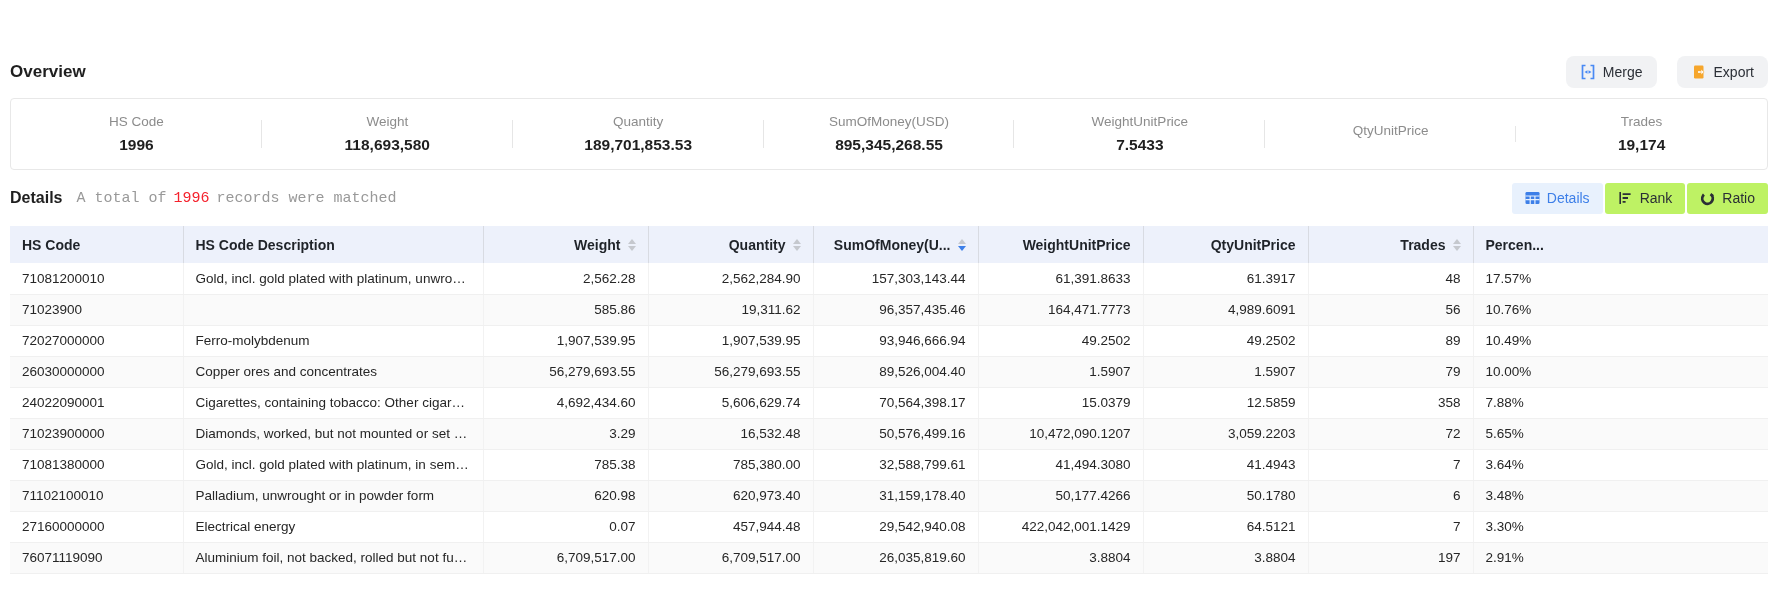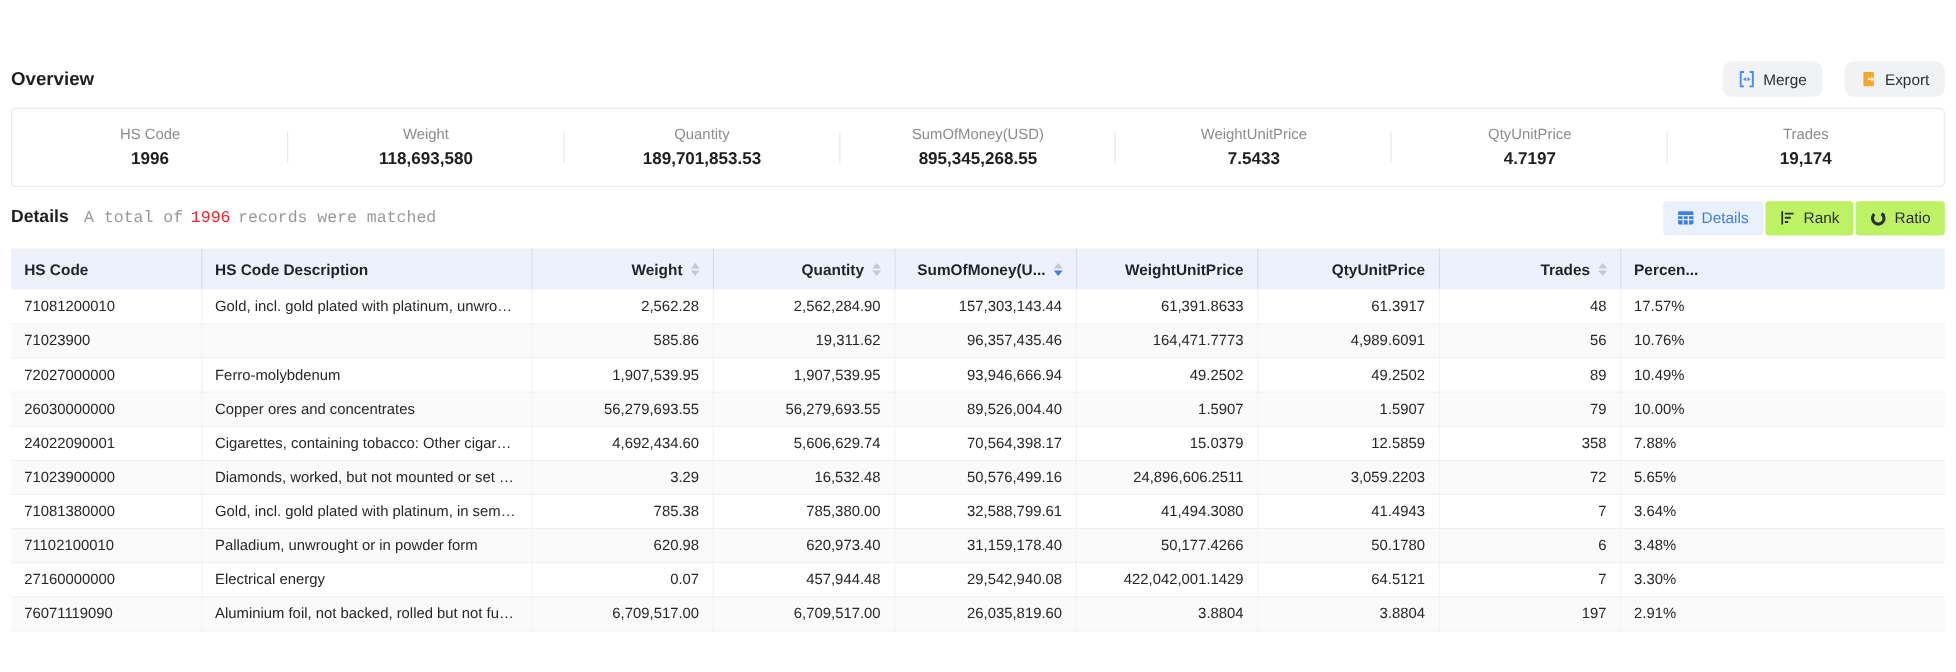--- a/index.html
+++ b/index.html
@@ -131,7 +131,6 @@
 
     <div class="stat">
       <div class="stat-label">QtyUnitPrice</div>
-      <div class="stat-value">4.7197</div>
     </div>
 
     <div class="stat">

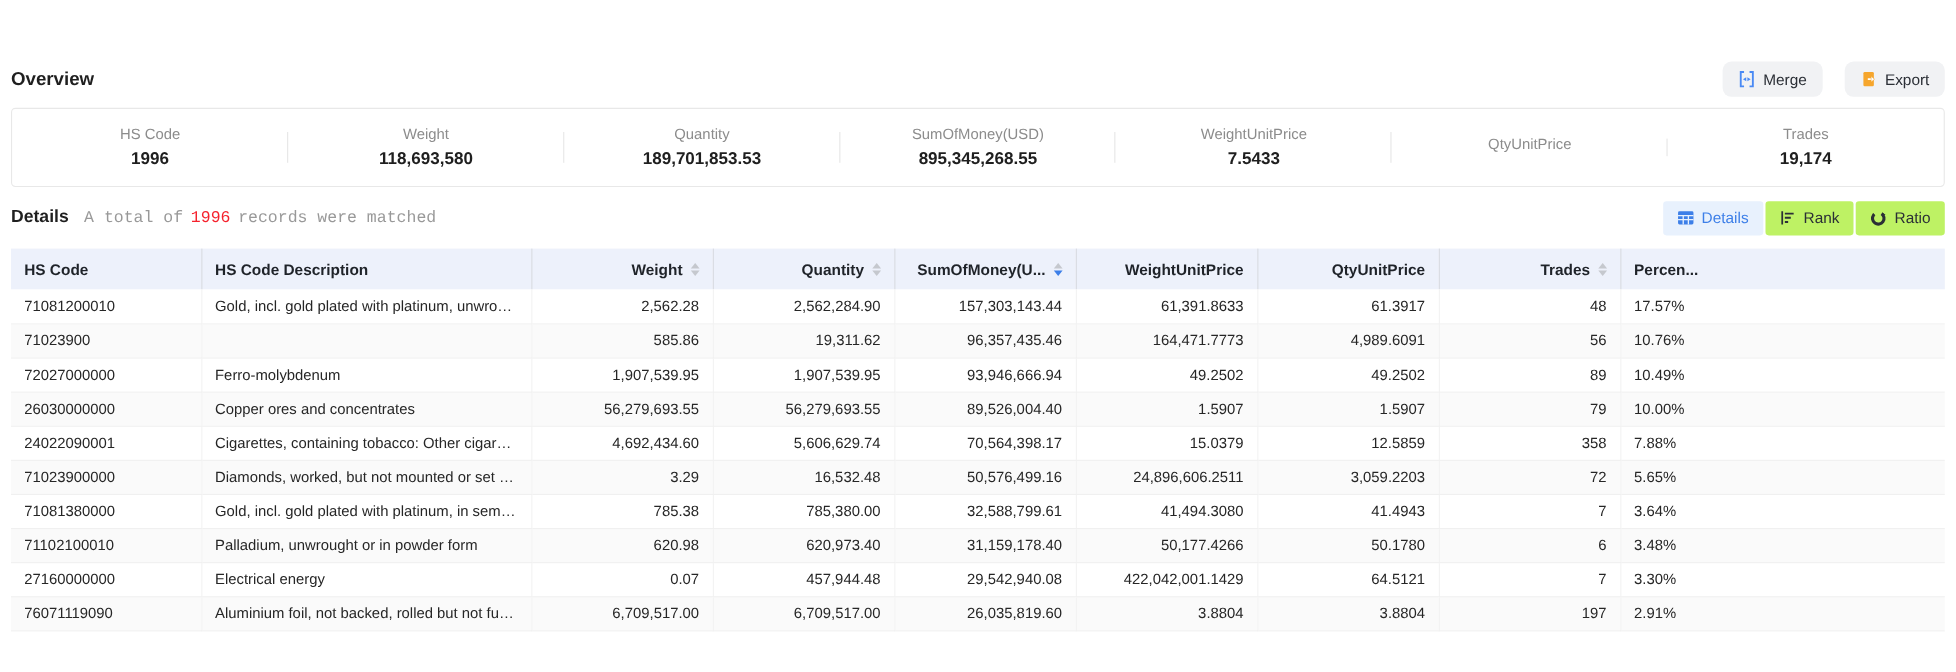--- a/index.html
+++ b/index.html
@@ -316,7 +316,7 @@
           <td class="col-right">3.29</td>
           <td class="col-right">16,532.48</td>
           <td class="col-right">50,576,499.16</td>
-          <td class="col-right">24,896,606.2511</td>
+          <td class="col-right">10,472,090.1207</td>
           <td class="col-right">3,059.2203</td>
           <td class="col-right">72</td>
           <td class="col-left">5.65%</td>

